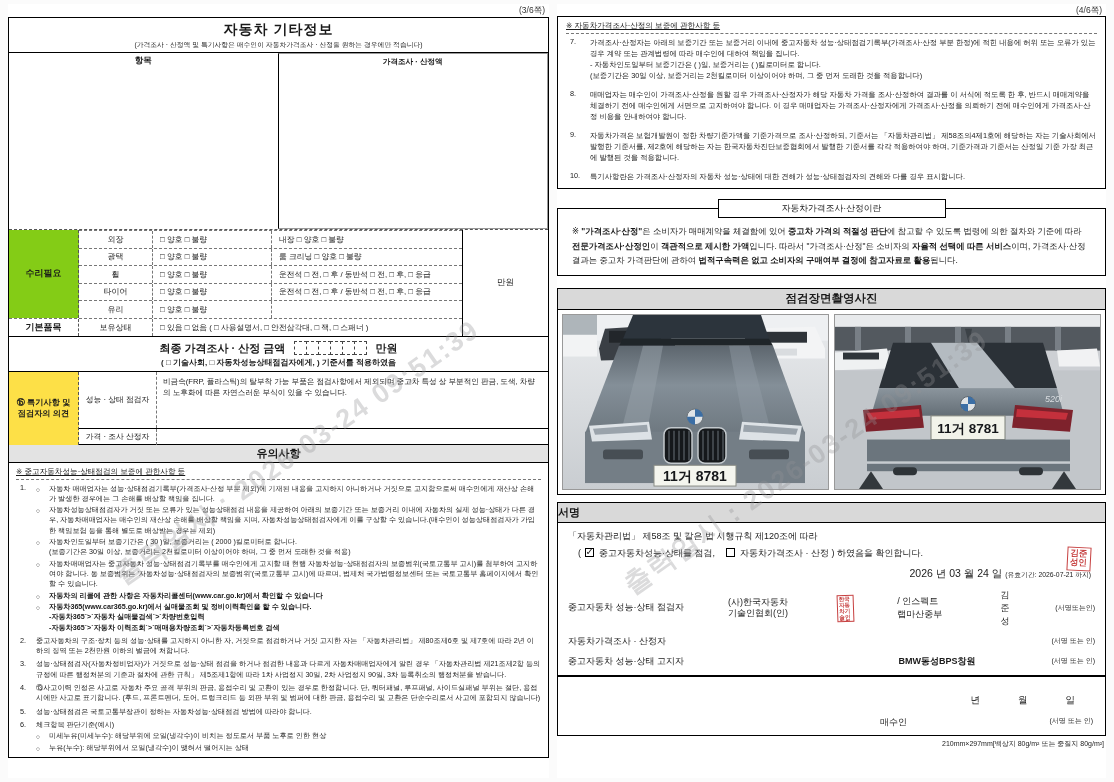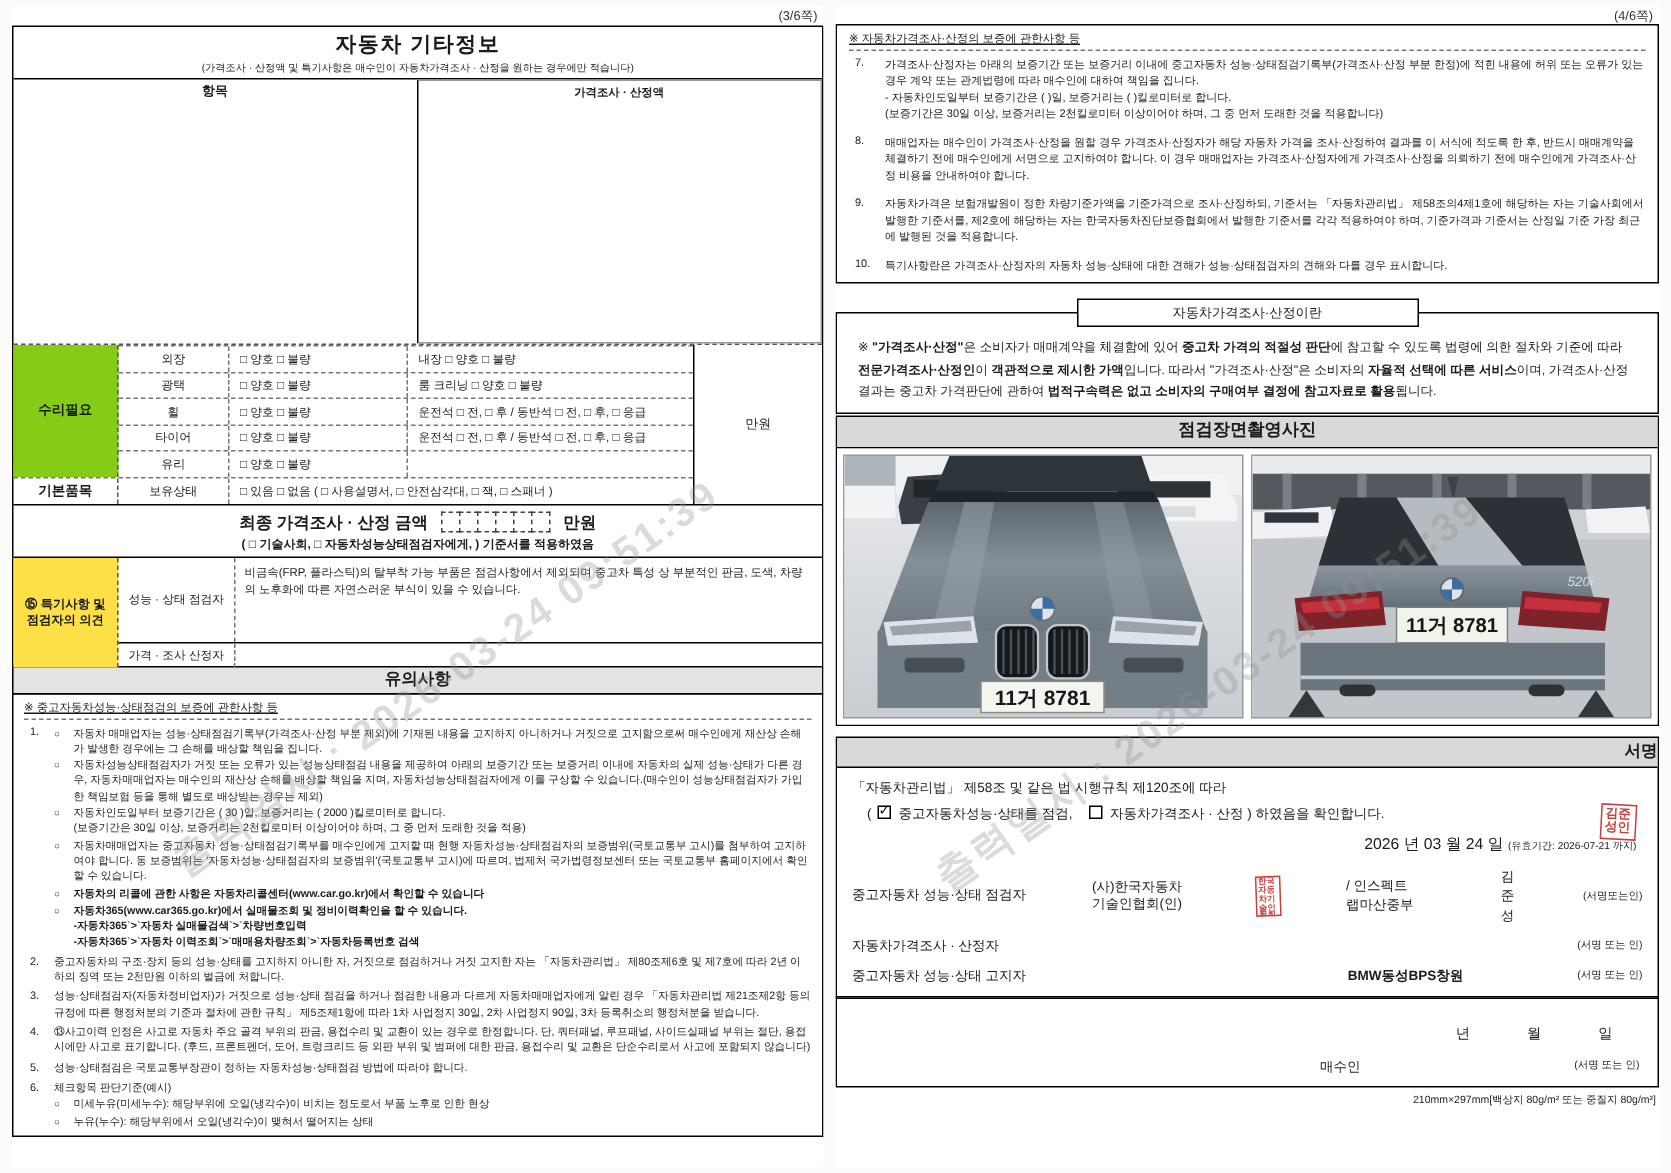--- a/index.html
+++ b/index.html
@@ -73,7 +73,7 @@
   .infowrap { position:relative; margin-top:19px; }
   .infotab { position:absolute; left:50%; transform:translateX(-50%); top:-9px; width:228px; height:19px; line-height:17px; text-align:center; background:#fff; border:1px solid #000; font-size:8.8px; z-index:2; }
   .infobx { border:1.5px solid #000; padding:15px 14px 7px; font-size:8.4px; line-height:1.72; }
-  .photosec { border:1.5px solid #000; margin-top:1px; }
+  .photosec { border:1.5px solid #000; margin-top:12px; }
   .photobar { height:21px; line-height:19px; background:#d9d9d9; text-align:center; font-weight:bold; font-size:11.5px; border-bottom:1px solid #000; }
   .photos { display:flex; gap:5px; padding:4px; background:#fff; }
   .ph { flex:1; height:176px; border:1px solid #999; }

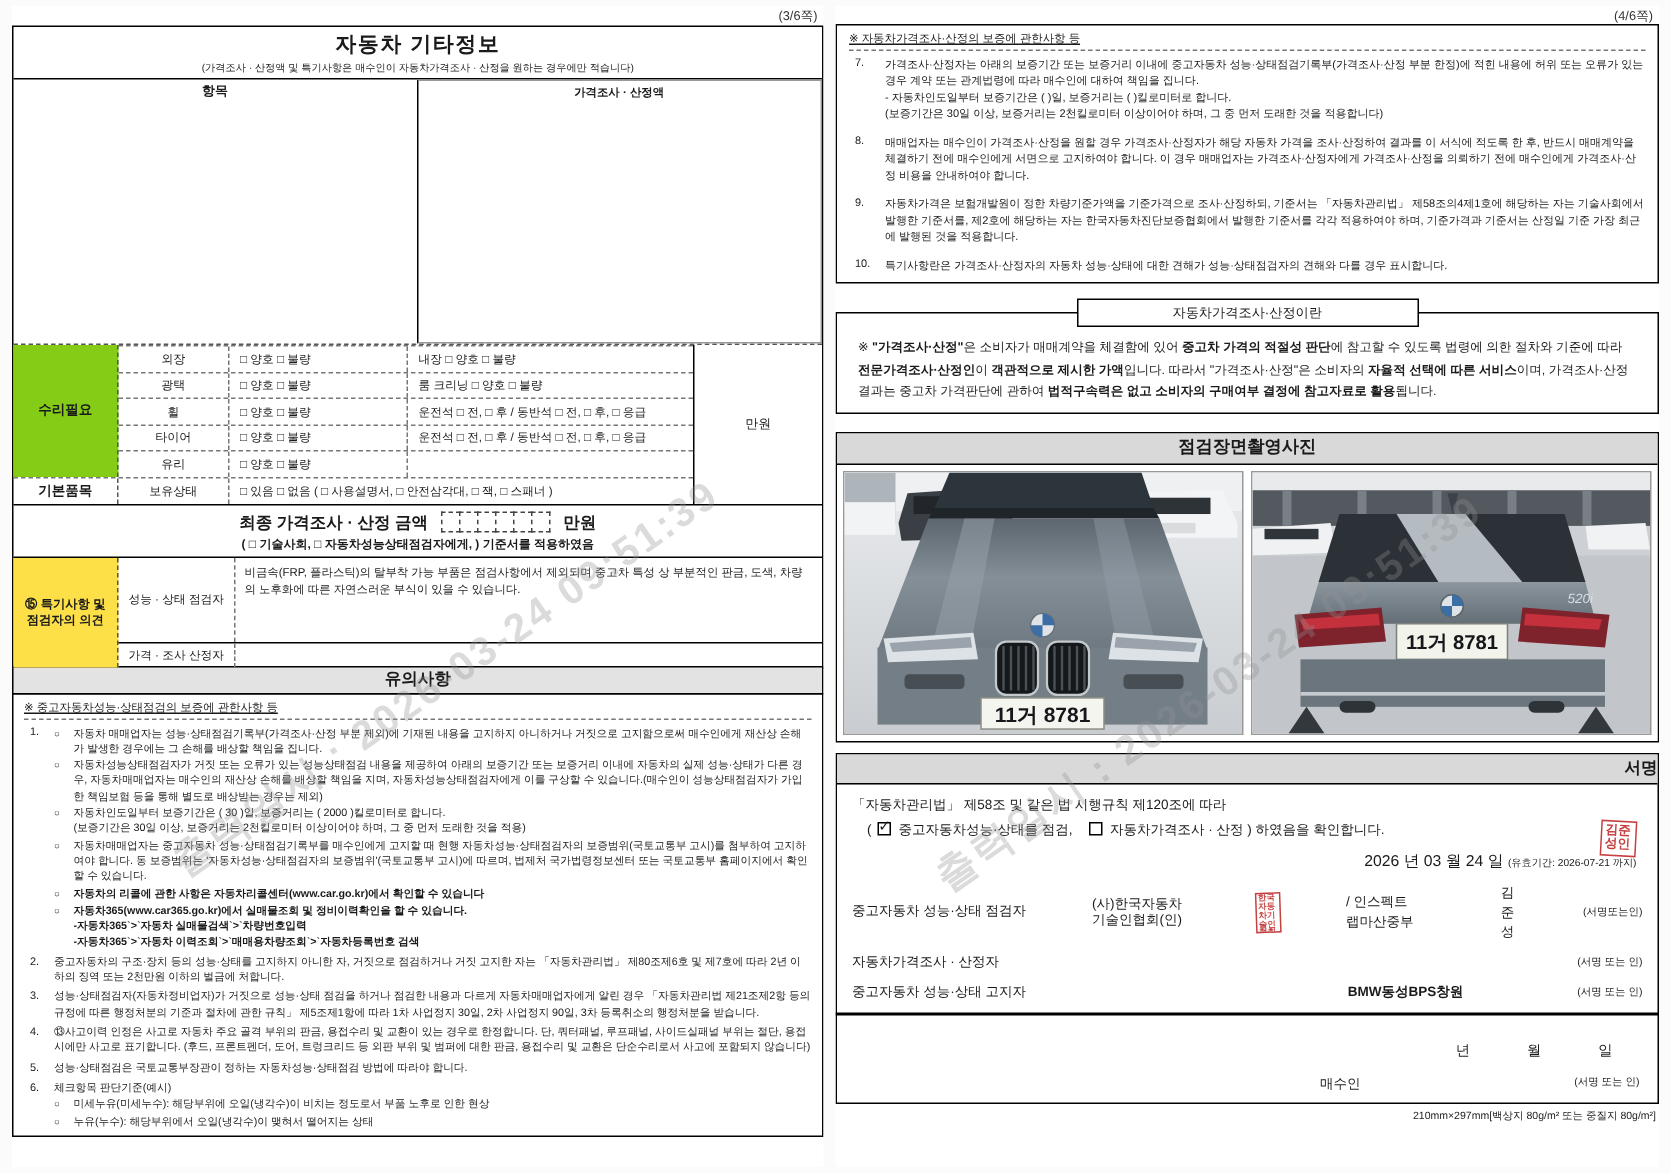--- a/index.html
+++ b/index.html
@@ -78,7 +78,7 @@
   .photos { display:flex; gap:5px; padding:4px; background:#fff; }
   .ph { flex:1; height:176px; border:1px solid #999; }
   .signsec { border:1.5px solid #000; margin-top:7px; }
-  .signbar { height:20px; line-height:18px; background:#d9d9d9; text-align:right; font-weight:bold; font-size:11px; border-bottom:1px solid #000; }
+  .signbar { height:20px; line-height:18px; background:#d9d9d9; text-align:left; font-weight:bold; font-size:11px; border-bottom:1px solid #000; }
   .signbody { padding:7px 10px 4px; position:relative; }
   .sl1 { font-size:9px; }
   .sl2 { font-size:9px; margin-top:4px; padding-left:10px; }

